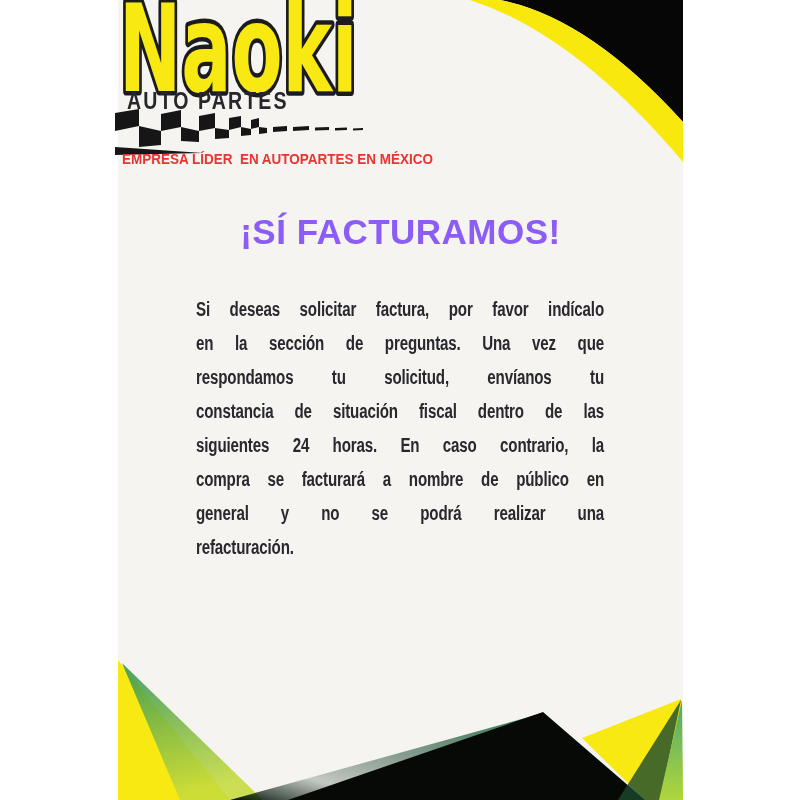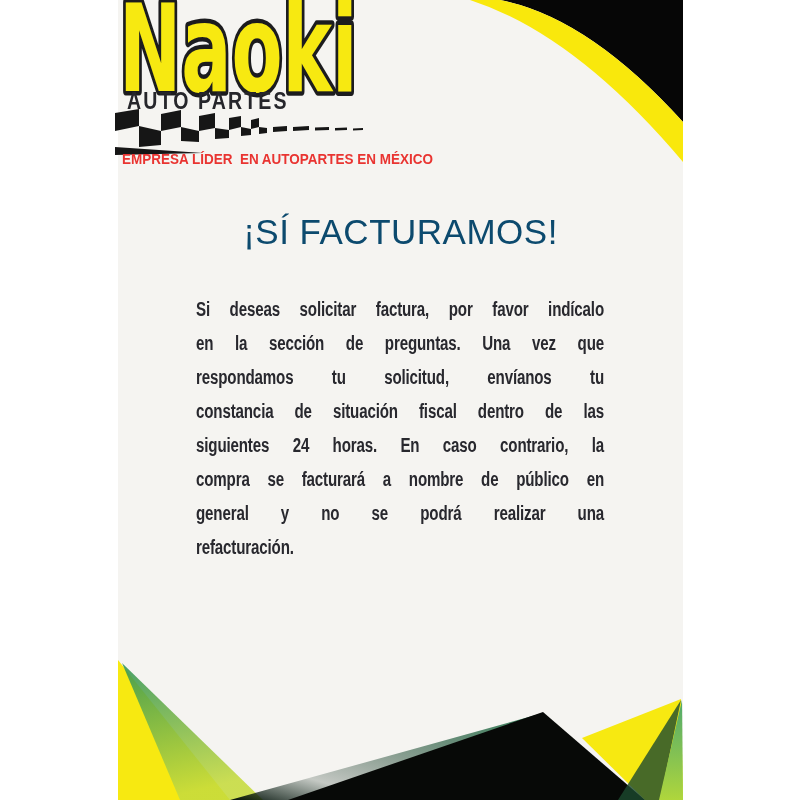--- a/index.html
+++ b/index.html
@@ -29,8 +29,8 @@
   
   .invoice-heading{
     position:absolute;left:118px;top:212px;width:565px;
-    text-align:center;font-size:35px;font-weight:normal;letter-spacing:0.5px;
-    color:#0c4a6e;
+    text-align:center;font-size:35px;font-weight:bold;letter-spacing:0.5px;
+    color:#8b5cf6;
   }
   .invoice-body{
     position:absolute;left:196px;top:292px;width:540px;

